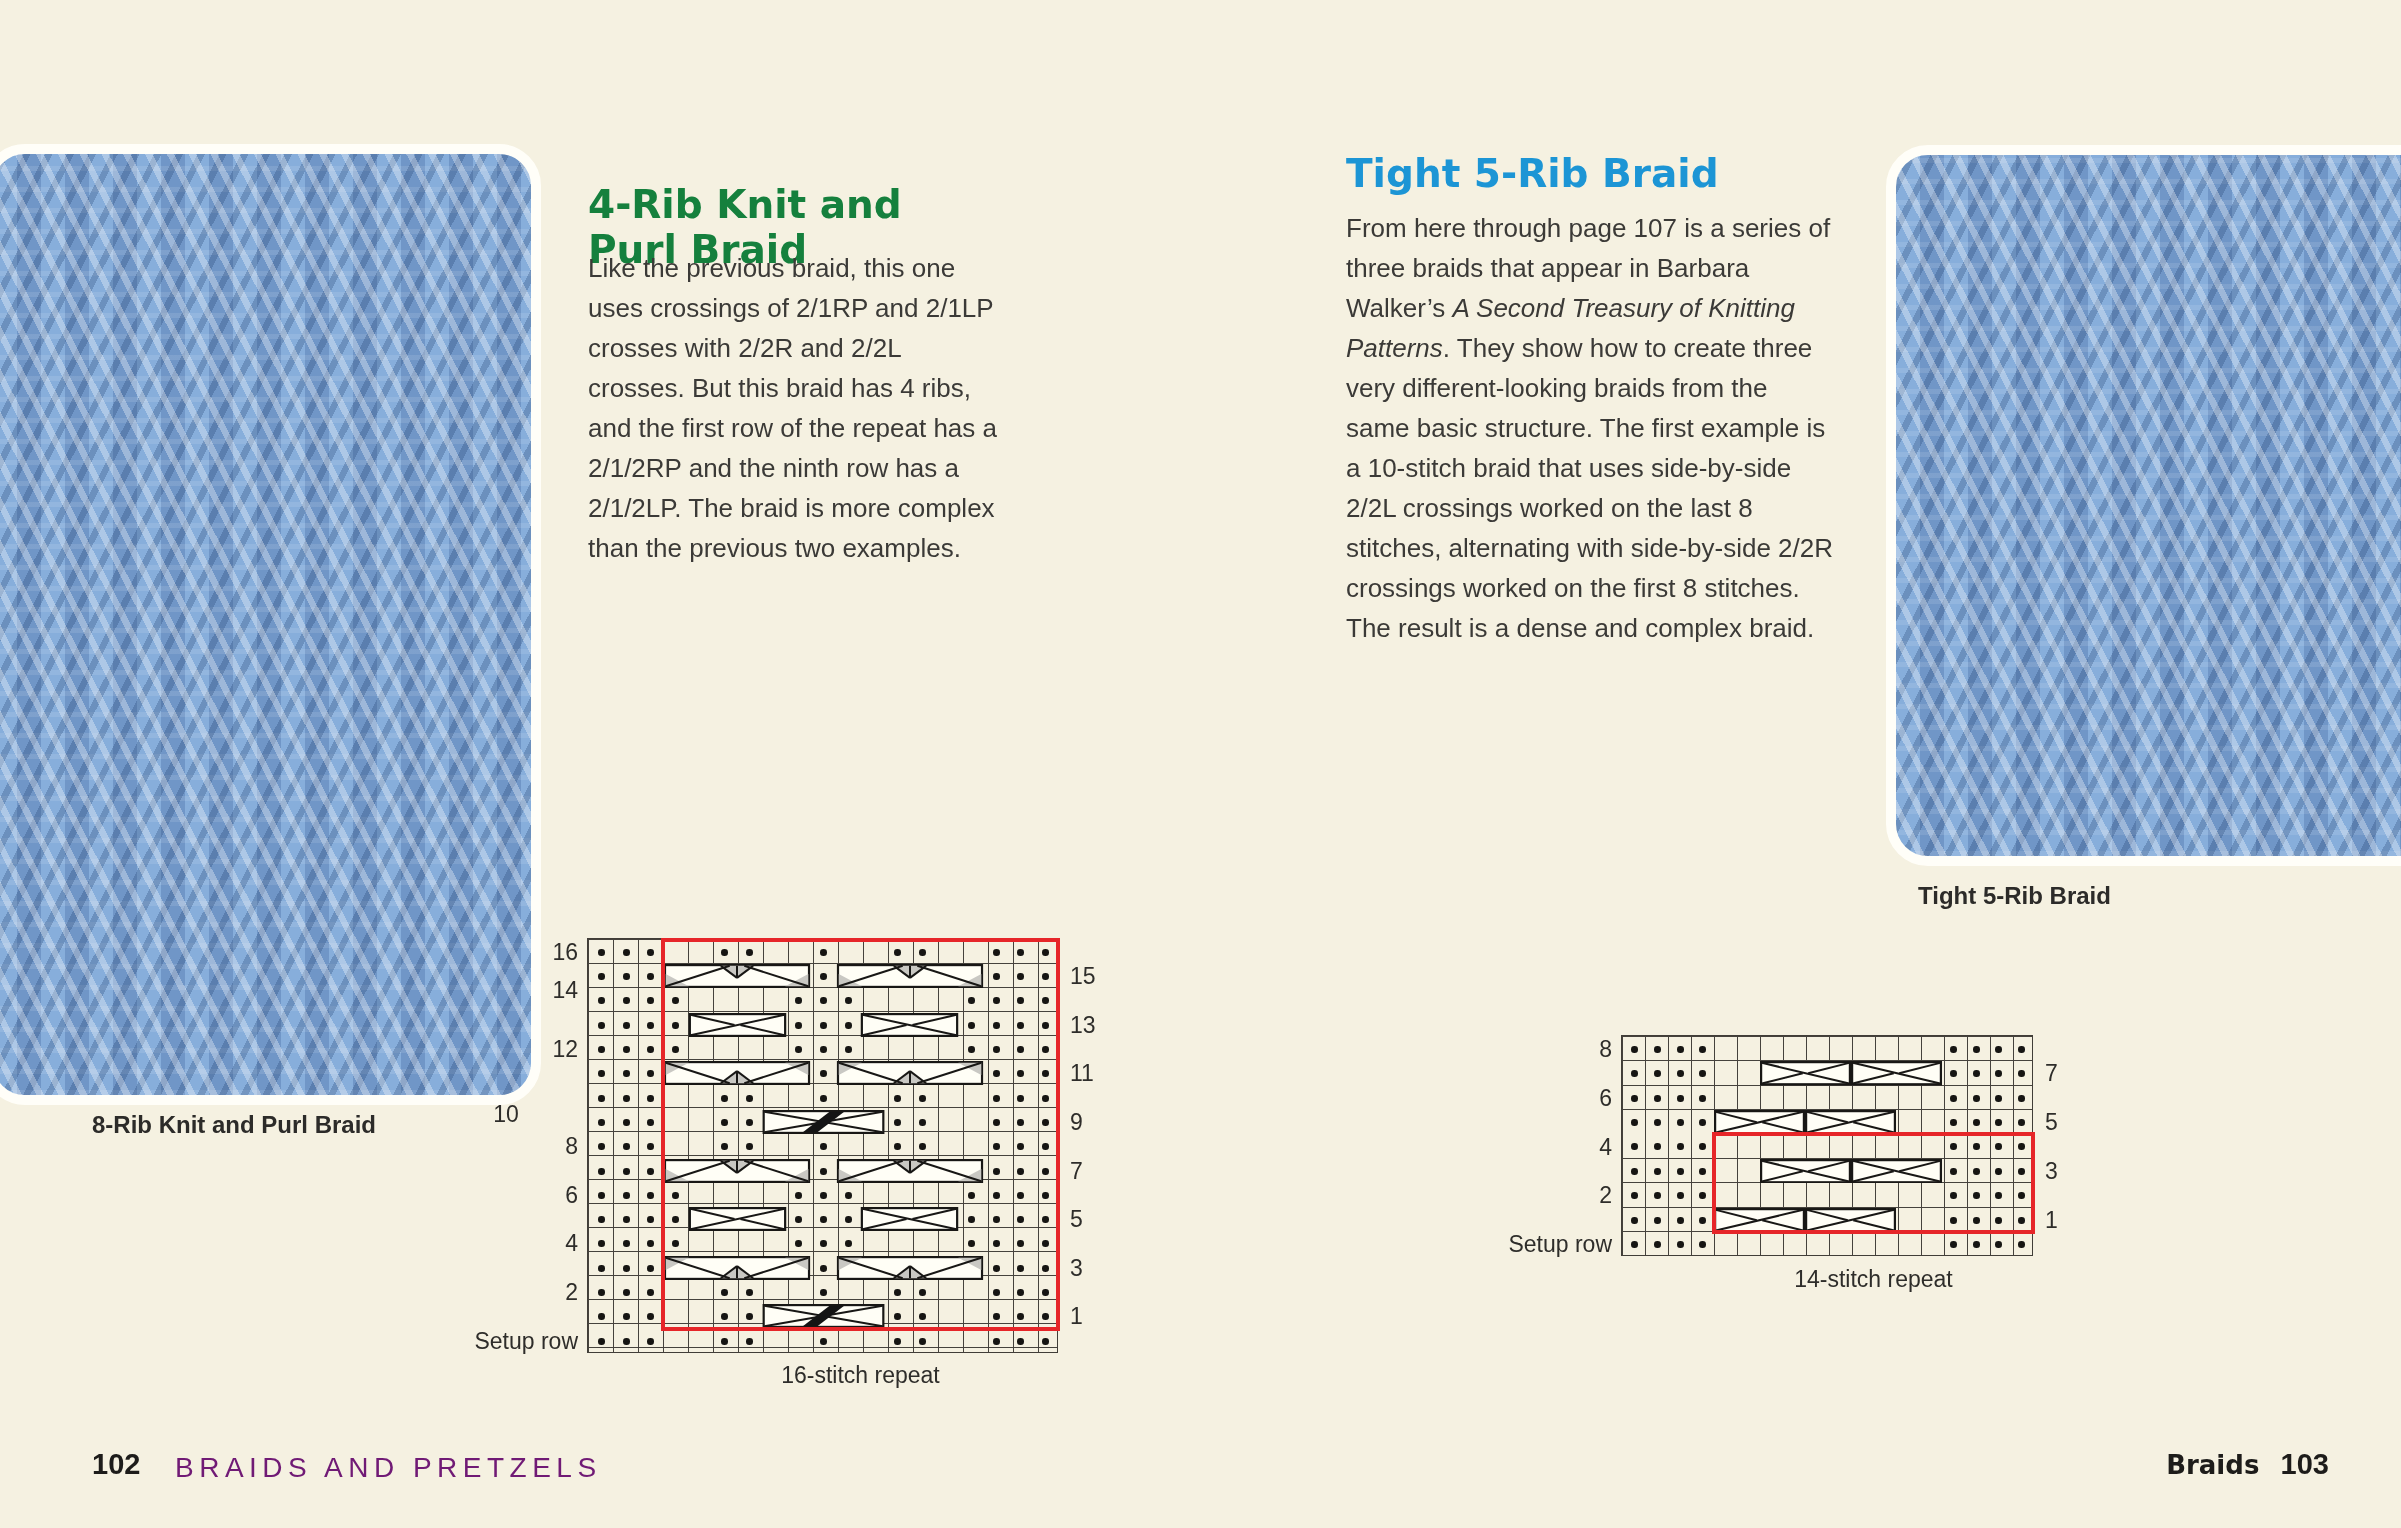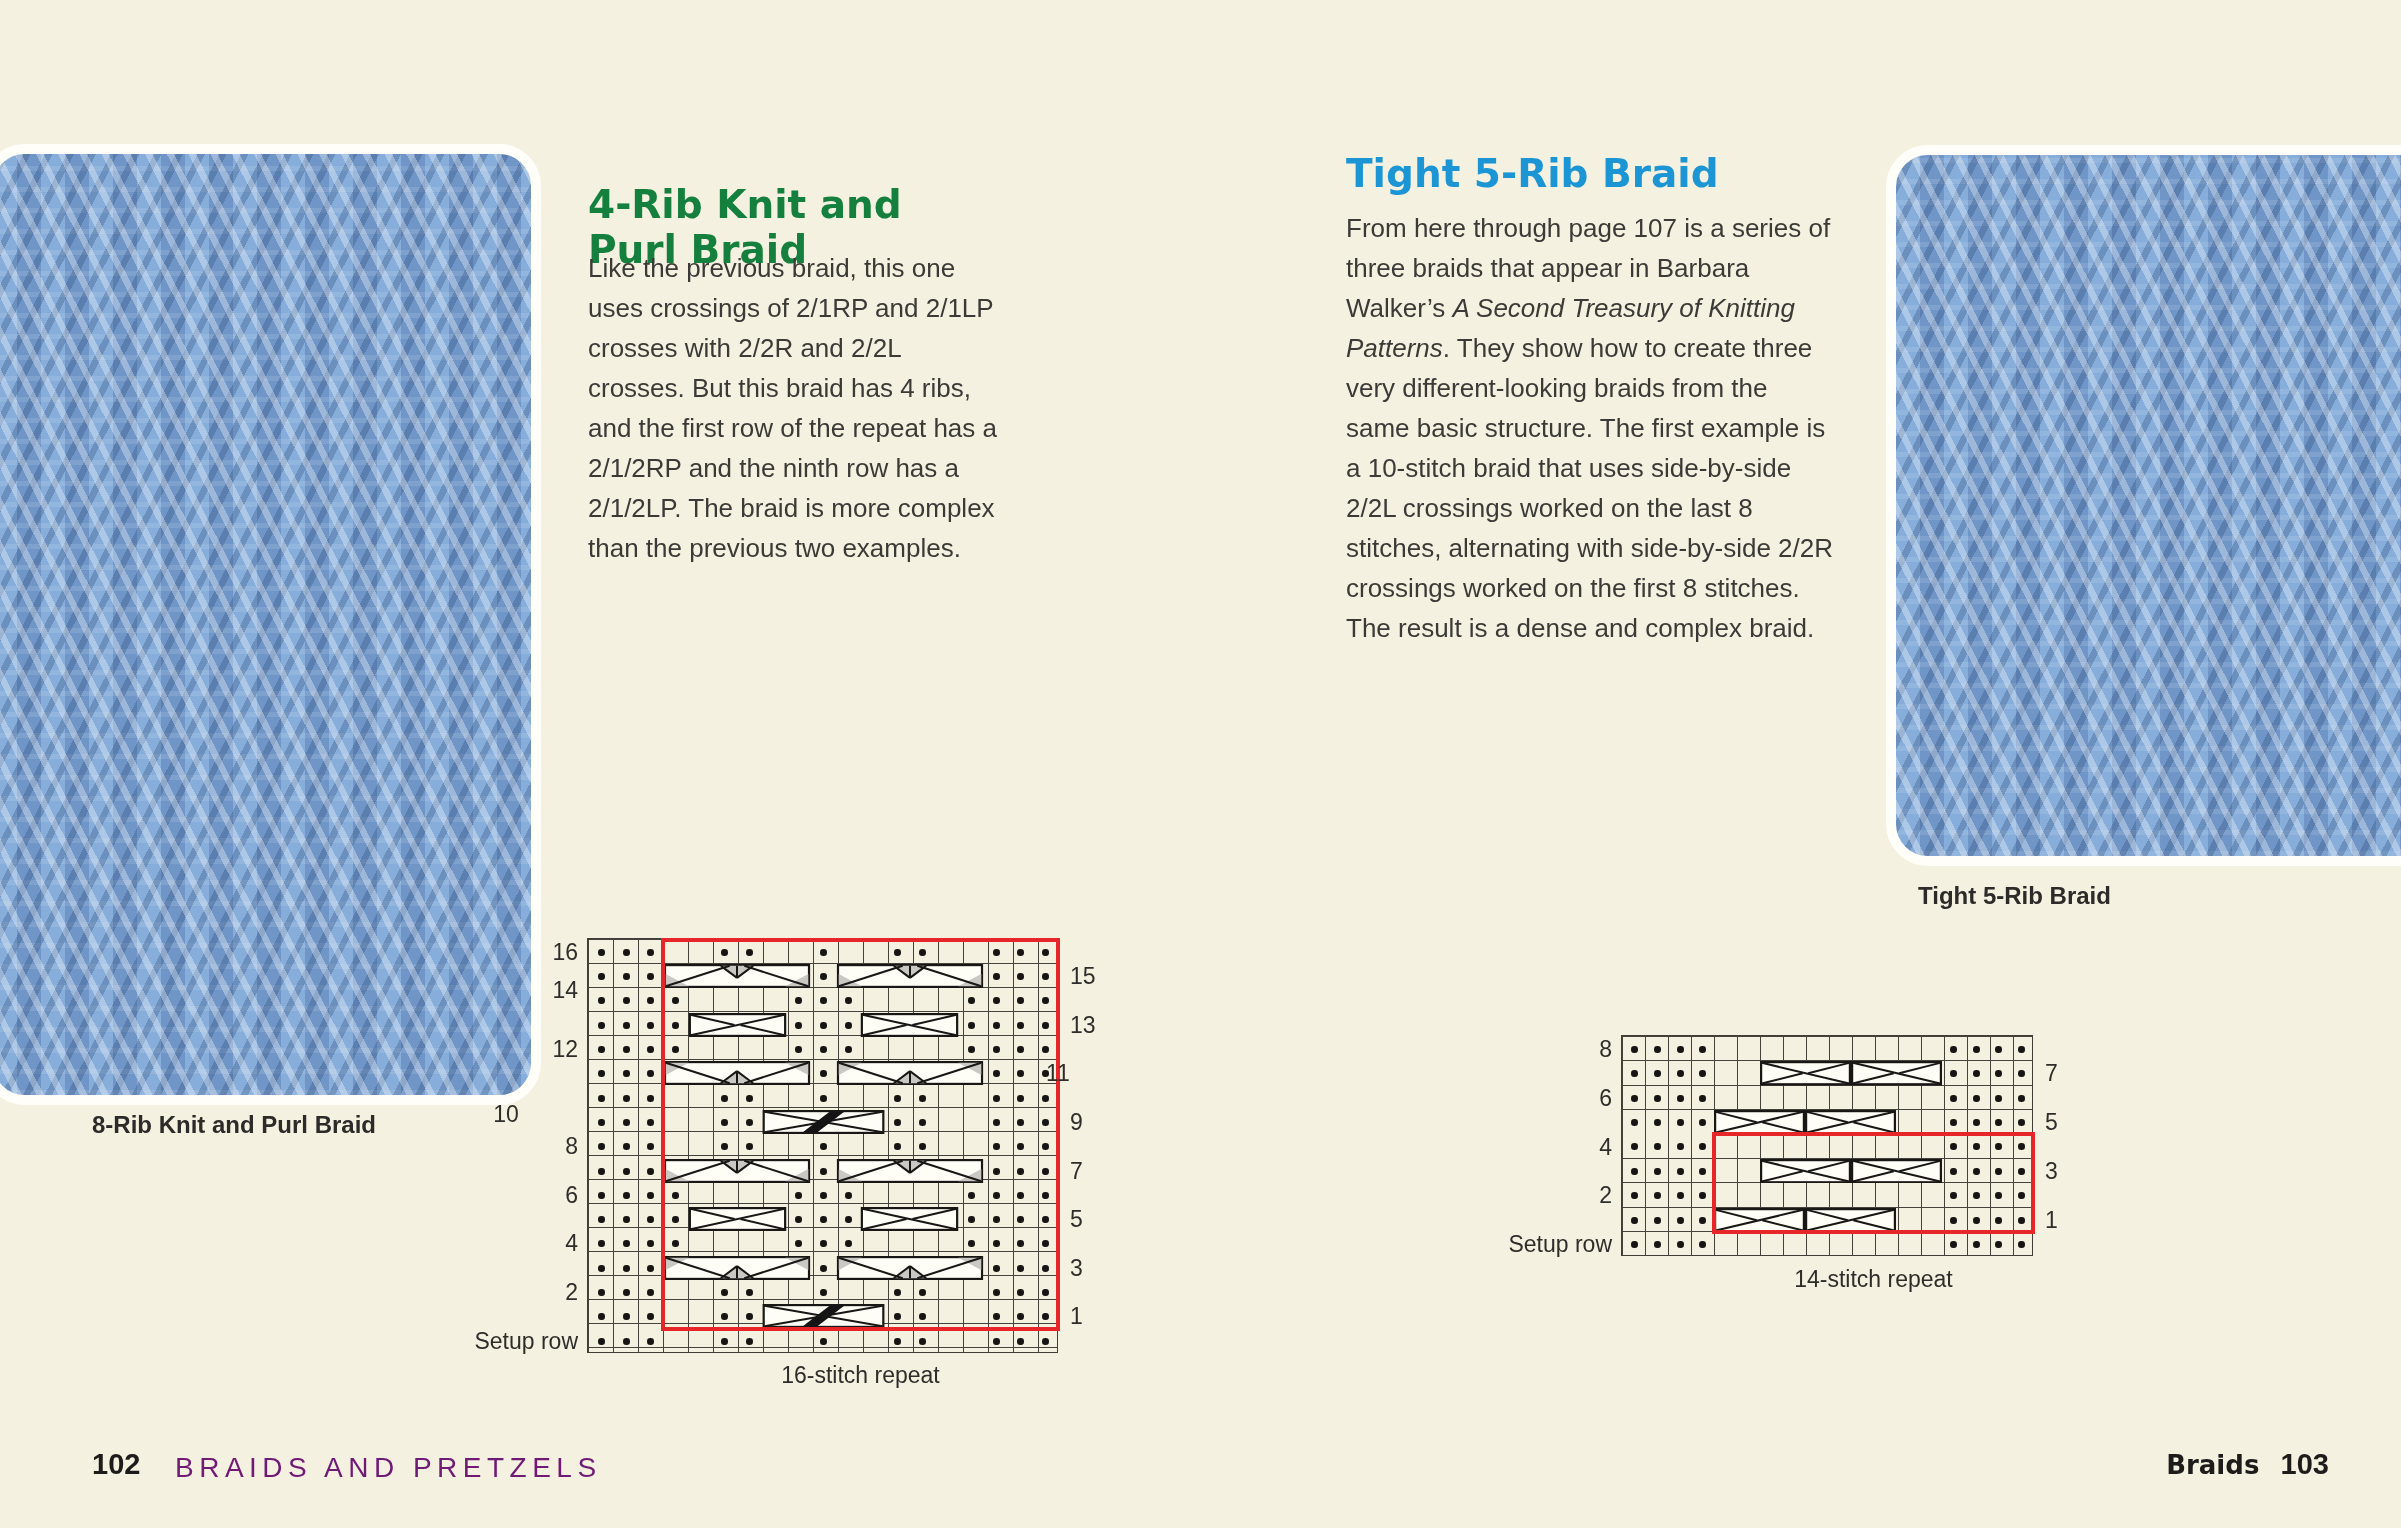--- a/index.html
+++ b/index.html
@@ -399,7 +399,7 @@
     <div class="chart-label lab-left" style="left: -155px; width: 144px; top: 389px; line-height: 24px;">Setup row</div>
     <div class="chart-label" style="left: 481px; top: 24px; line-height: 24px;">15</div>
     <div class="chart-label" style="left: 481px; top: 73px; line-height: 24px;">13</div>
-    <div class="chart-label" style="left: 457px; top: 121px; line-height: 24px;">11</div>
+    <div class="chart-label" style="left: 481px; top: 121px; line-height: 24px;">11</div>
     <div class="chart-label" style="left: 481px; top: 170px; line-height: 24px;">9</div>
     <div class="chart-label" style="left: 481px; top: 219px; line-height: 24px;">7</div>
     <div class="chart-label" style="left: 481px; top: 267px; line-height: 24px;">5</div>

